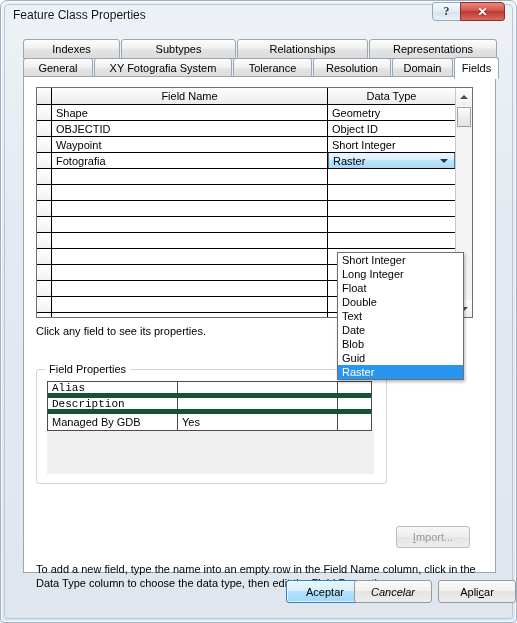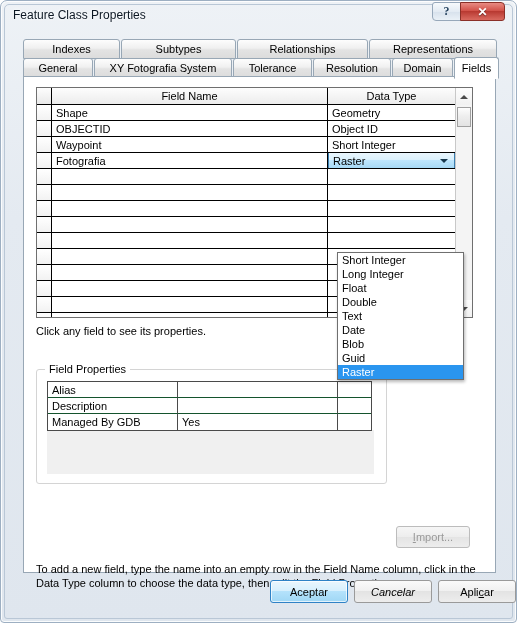--- a/index.html
+++ b/index.html
@@ -340,7 +340,7 @@
     height: 16px;
     box-sizing: border-box;
   }
-  .prop-row:not(:last-child) .prop-c { border-bottom: 1px solid #14532d; }
+  .prop-row:not(:last-child) .prop-c { border-bottom: 5px solid #14532d; font-family: Liberation Mono, monospace; }
   .prop-c {
     box-sizing: border-box;
     padding-left: 4px;

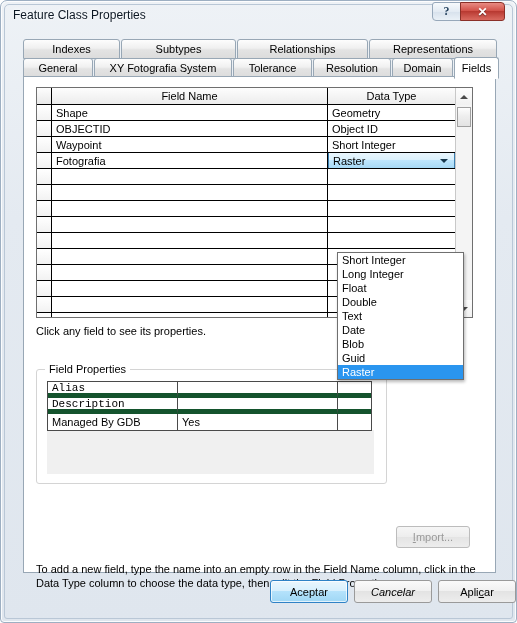--- a/index.html
+++ b/index.html
@@ -414,7 +414,7 @@
     background: linear-gradient(180deg,#eaf6fd 0%, #d6effd 48%, #b5e2fb 49%, #9fd7f5 100%);
     box-shadow: inset 0 0 0 1px rgba(255,255,255,0.7);
   }
-  .btn-ok     { left: 261px; }
+  .btn-ok     { left: 277px; }
   .btn-cancel { left: 345px; font-style: italic; }
   .btn-apply  { left: 429px; }
   .dlg-btn .mn { text-decoration: underline; }

